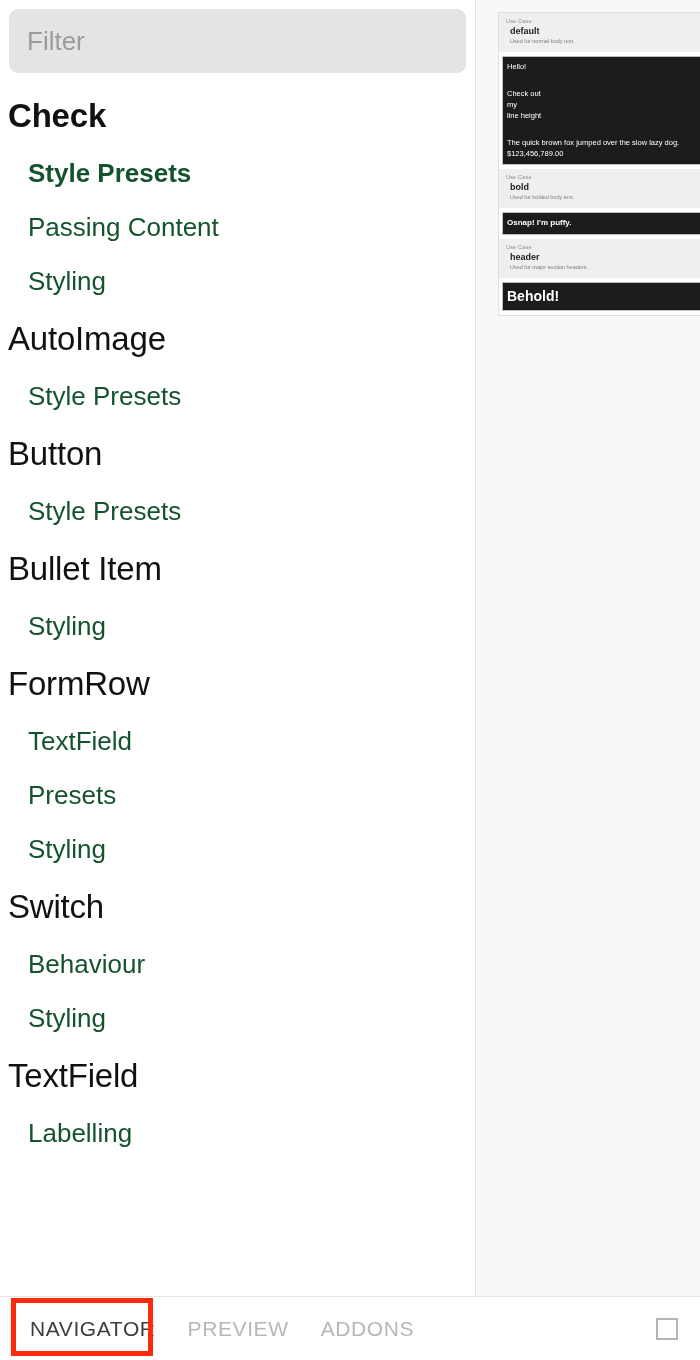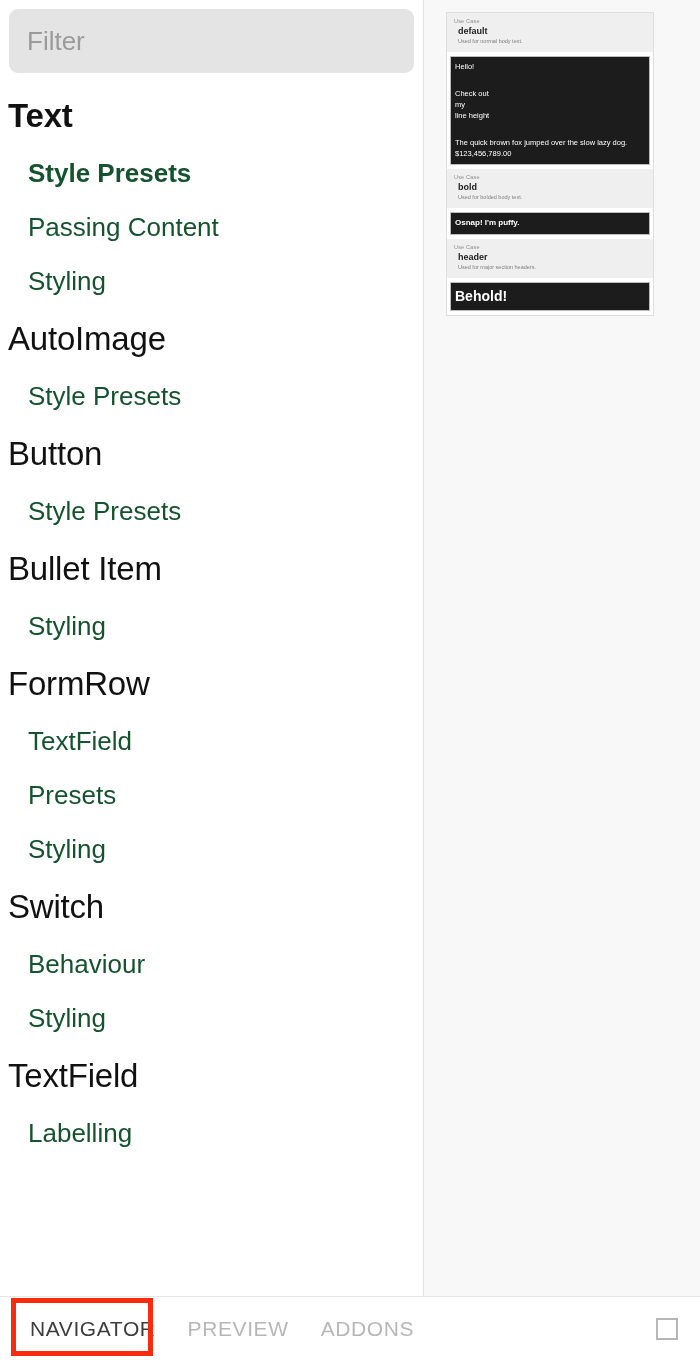--- a/index.html
+++ b/index.html
@@ -30,7 +30,7 @@
 
   
   .navigator {
-    width: 424px;
+    width: 476px;
     height: 100%;
     background: #ffffff;
     border-right: 1px solid #e3e3e3;

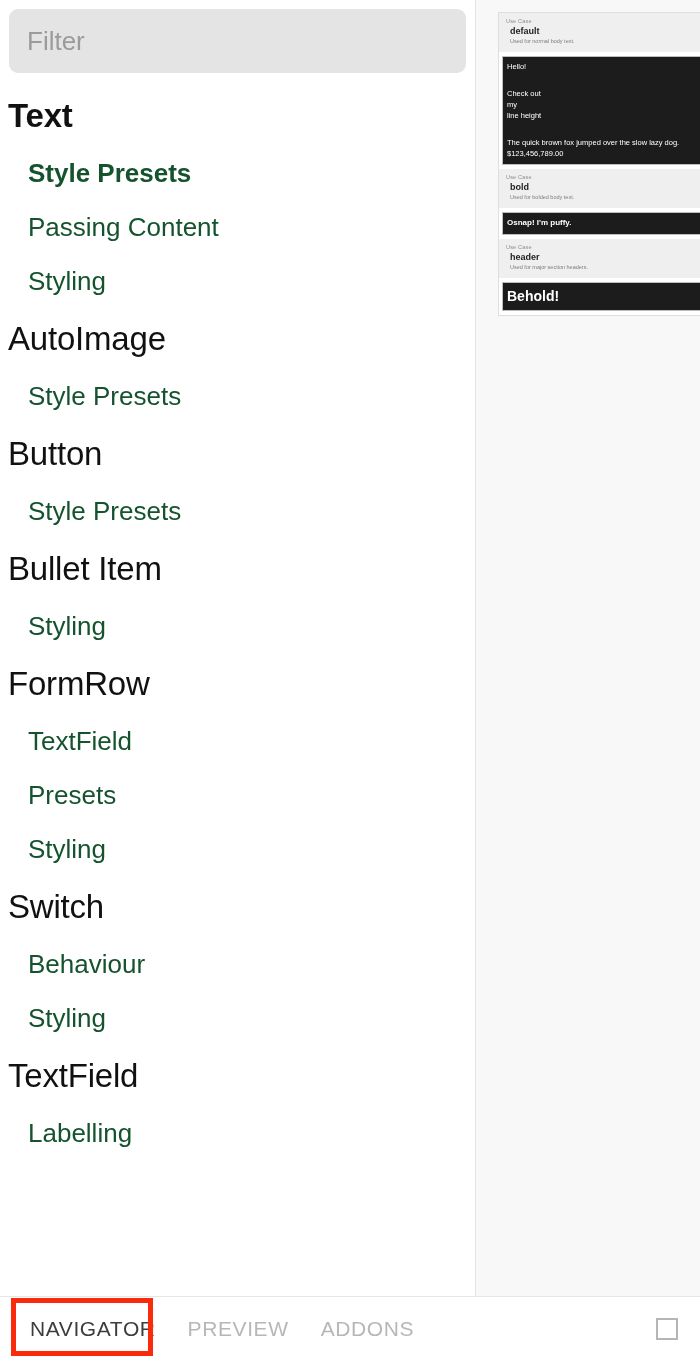--- a/index.html
+++ b/index.html
@@ -212,7 +212,7 @@
         <input class="filter-input" type="text" placeholder="Filter" value="" style="">
       </div>
       <div class="nav-list" id="nav-list">
-          <div class="nav-group-title bold">Text</div>
+          <div class="nav-group-title bold">Check</div>
           <div class="nav-story selected">Style Presets</div>
           <div class="nav-story">Passing Content</div>
           <div class="nav-story">Styling</div>

